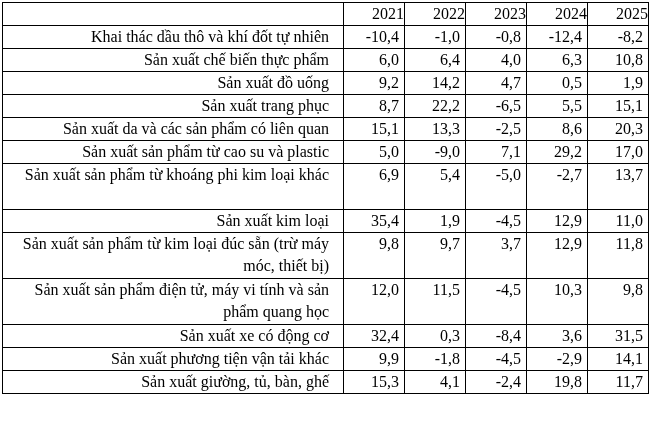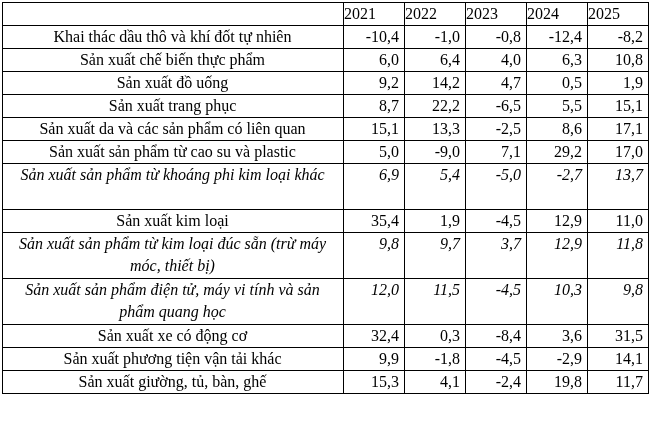--- a/index.html
+++ b/index.html
@@ -37,7 +37,7 @@
     font-style: italic;
   }
   .tbl th {
-    text-align: left;
+    text-align: right;
   }
   .tbl td.lbl {
     text-align: center;

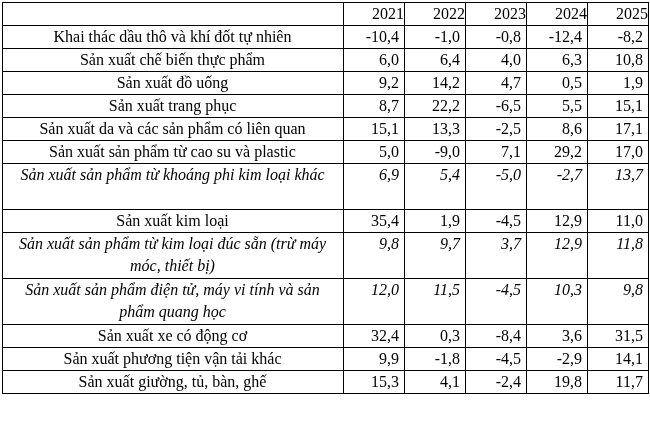--- a/index.html
+++ b/index.html
@@ -40,9 +40,9 @@
     text-align: right;
   }
   .tbl td.lbl {
-    text-align: center;
+    text-align: right;
     padding-left: 5px;
-    padding-right: 6px;
+    padding-right: 14px;
   }
   .tbl td.num {
     text-align: right;

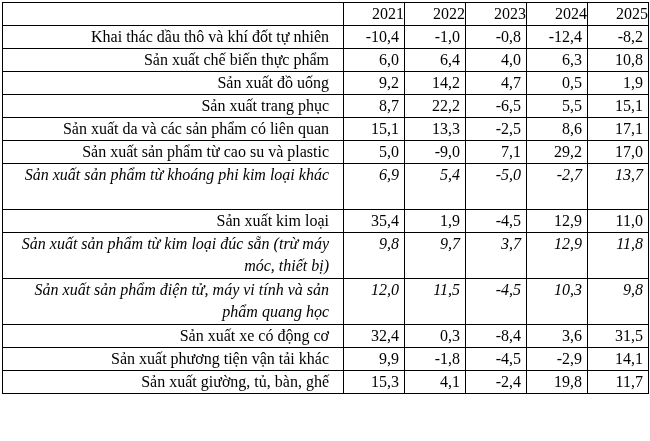--- a/index.html
+++ b/index.html
@@ -110,7 +110,7 @@
         <td class="num">13,3</td>
         <td class="num">-2,5</td>
         <td class="num">8,6</td>
-        <td class="num">17,1</td>
+        <td class="num">20,3</td>
       </tr>
       <tr>
         <td class="lbl">Sản xuất sản phẩm từ cao su và plastic</td>

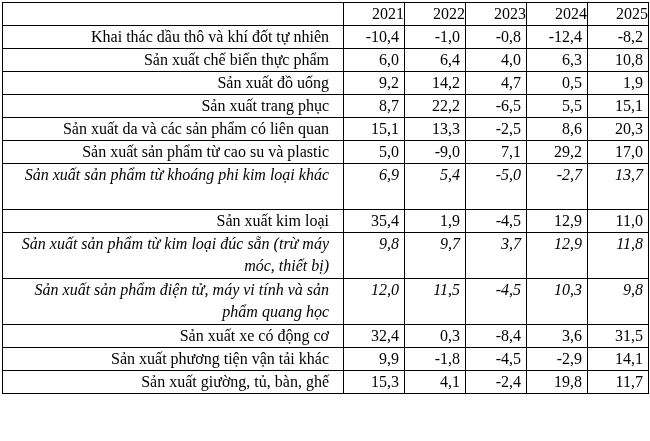--- a/index.html
+++ b/index.html
@@ -34,7 +34,6 @@
   }
   .tbl tr.tall {
     height: 46px;
-    font-style: italic;
   }
   .tbl th {
     text-align: right;

